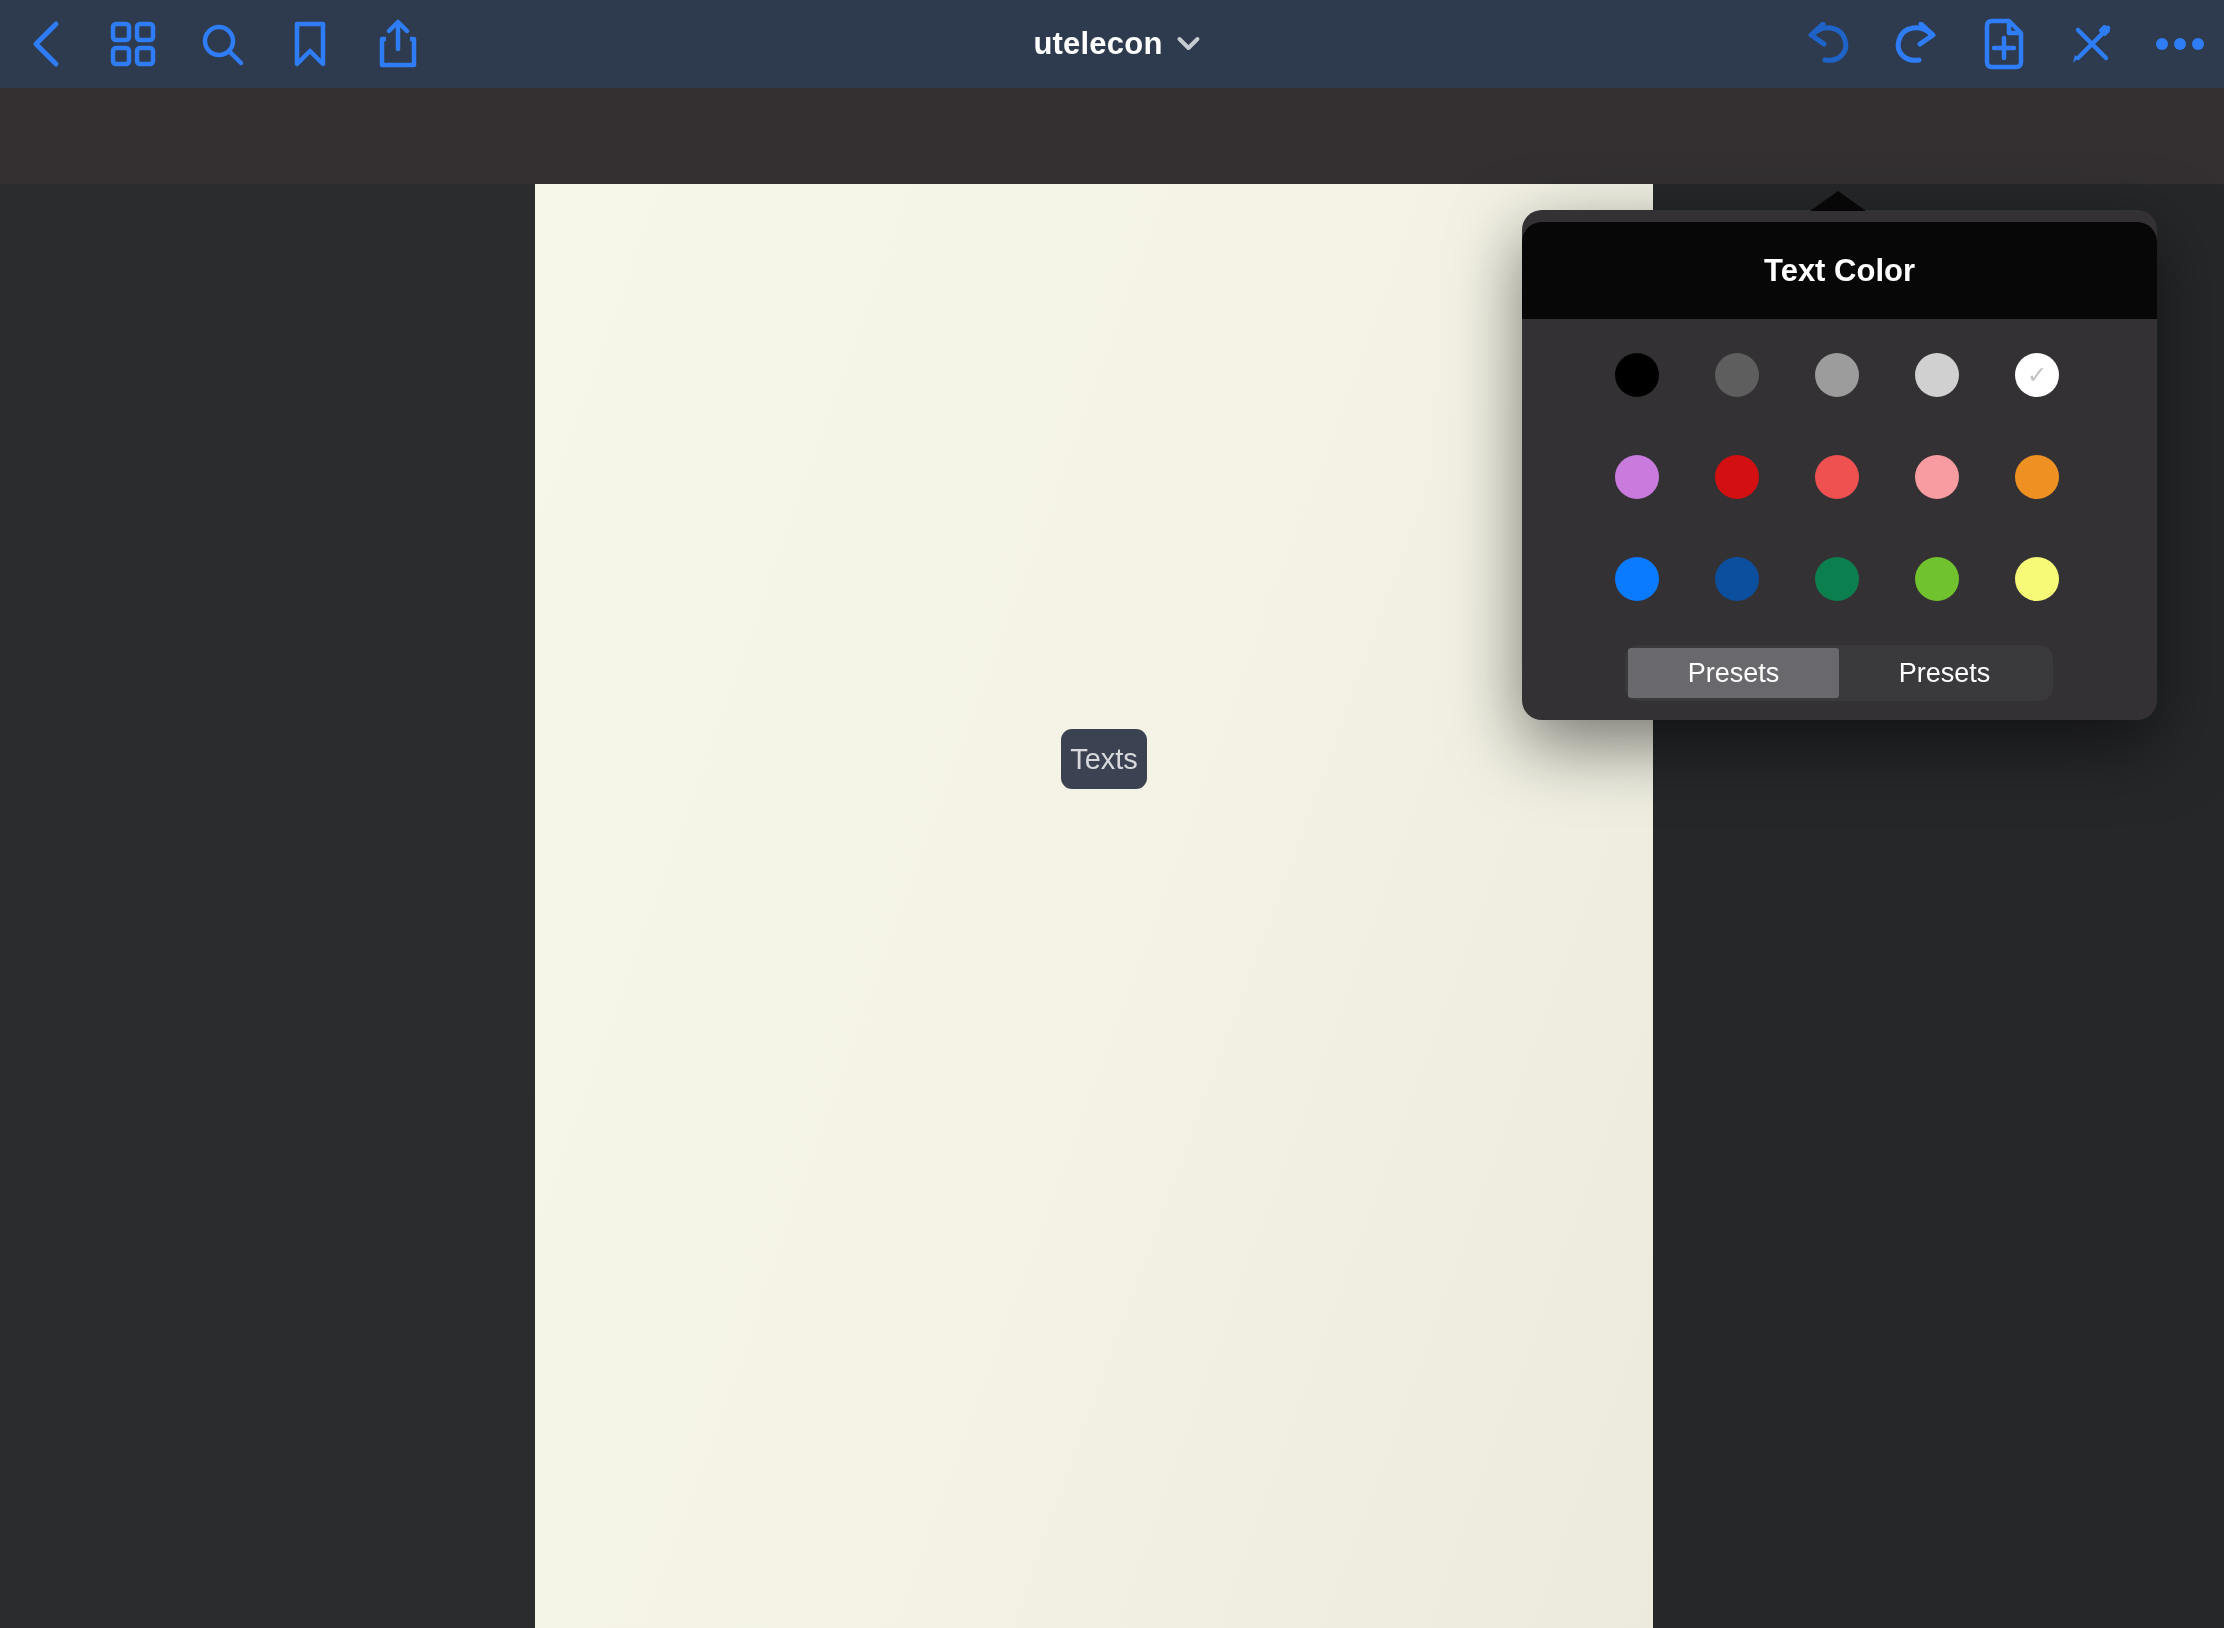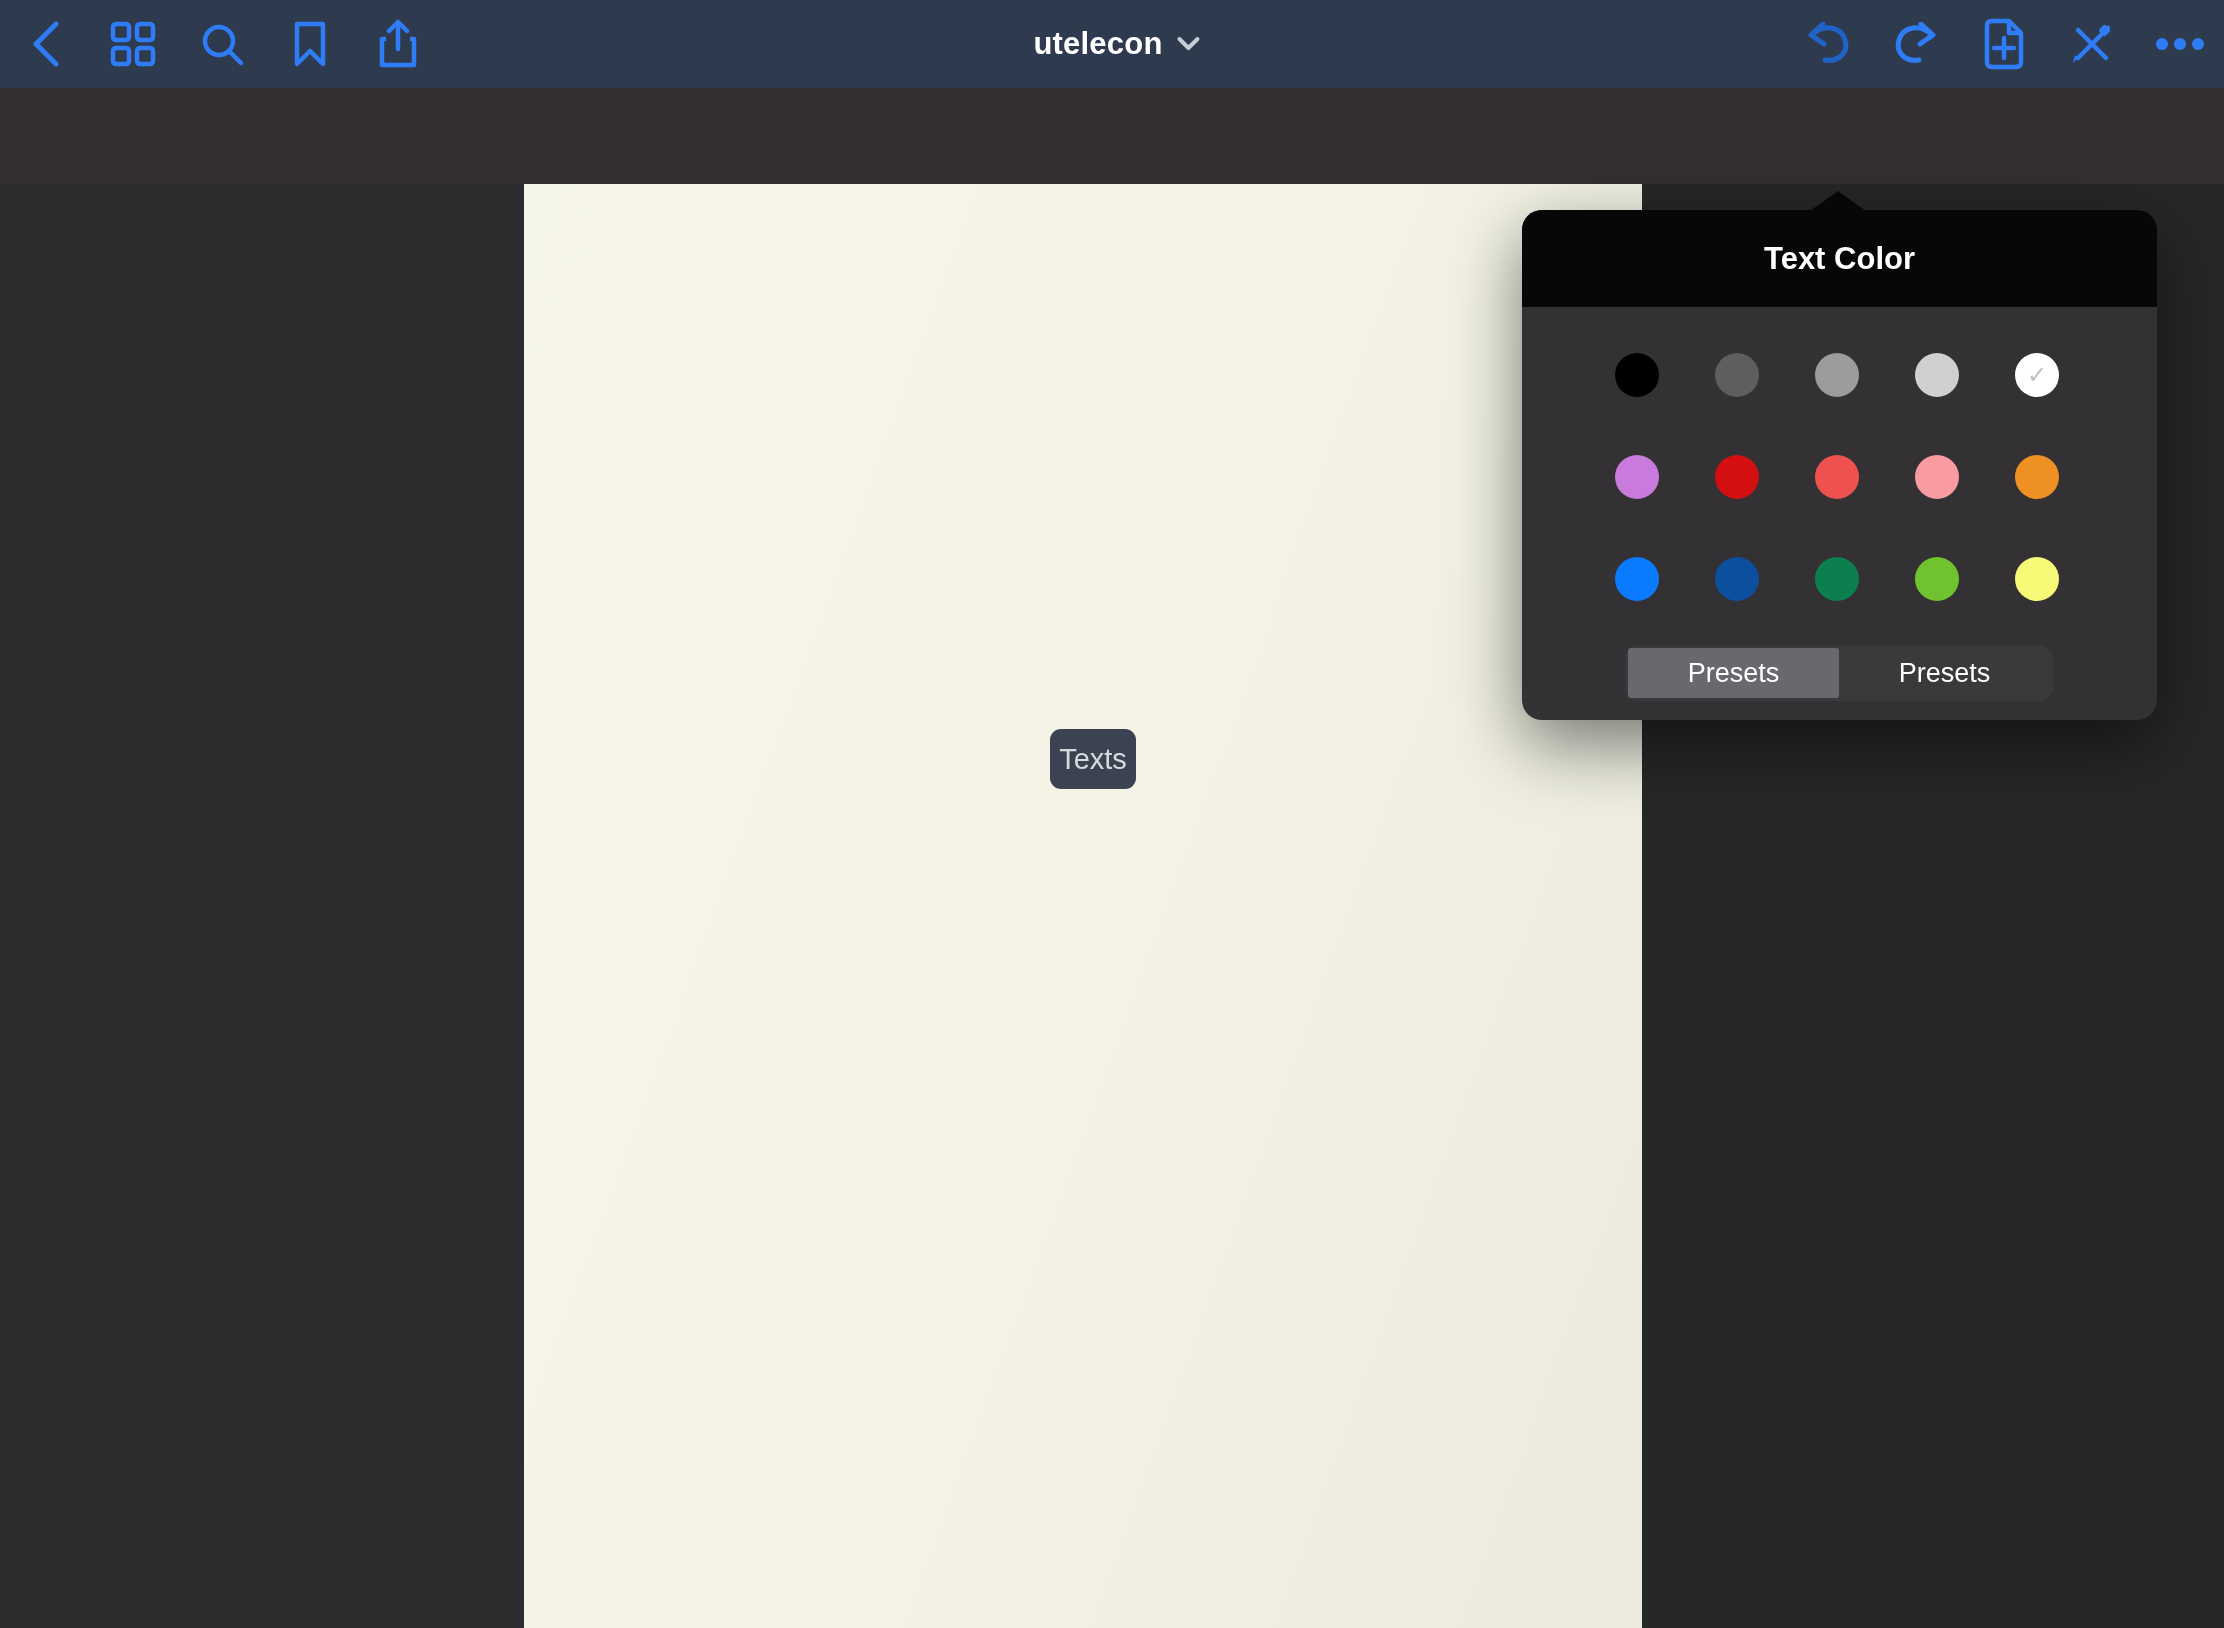--- a/index.html
+++ b/index.html
@@ -100,7 +100,7 @@
     border-bottom:20px solid #070707;
   }
   .popover-header{
-    position:absolute;left:0;top:0;width:100%;height:97px;background:#070707;
+    position:absolute;left:0;top:12px;width:100%;height:97px;background:#070707;
     border-radius:20px 20px 0 0;display:flex;align-items:center;justify-content:center;
   }
   .popover-title{color:#fff;font-size:31px;font-weight:700;}

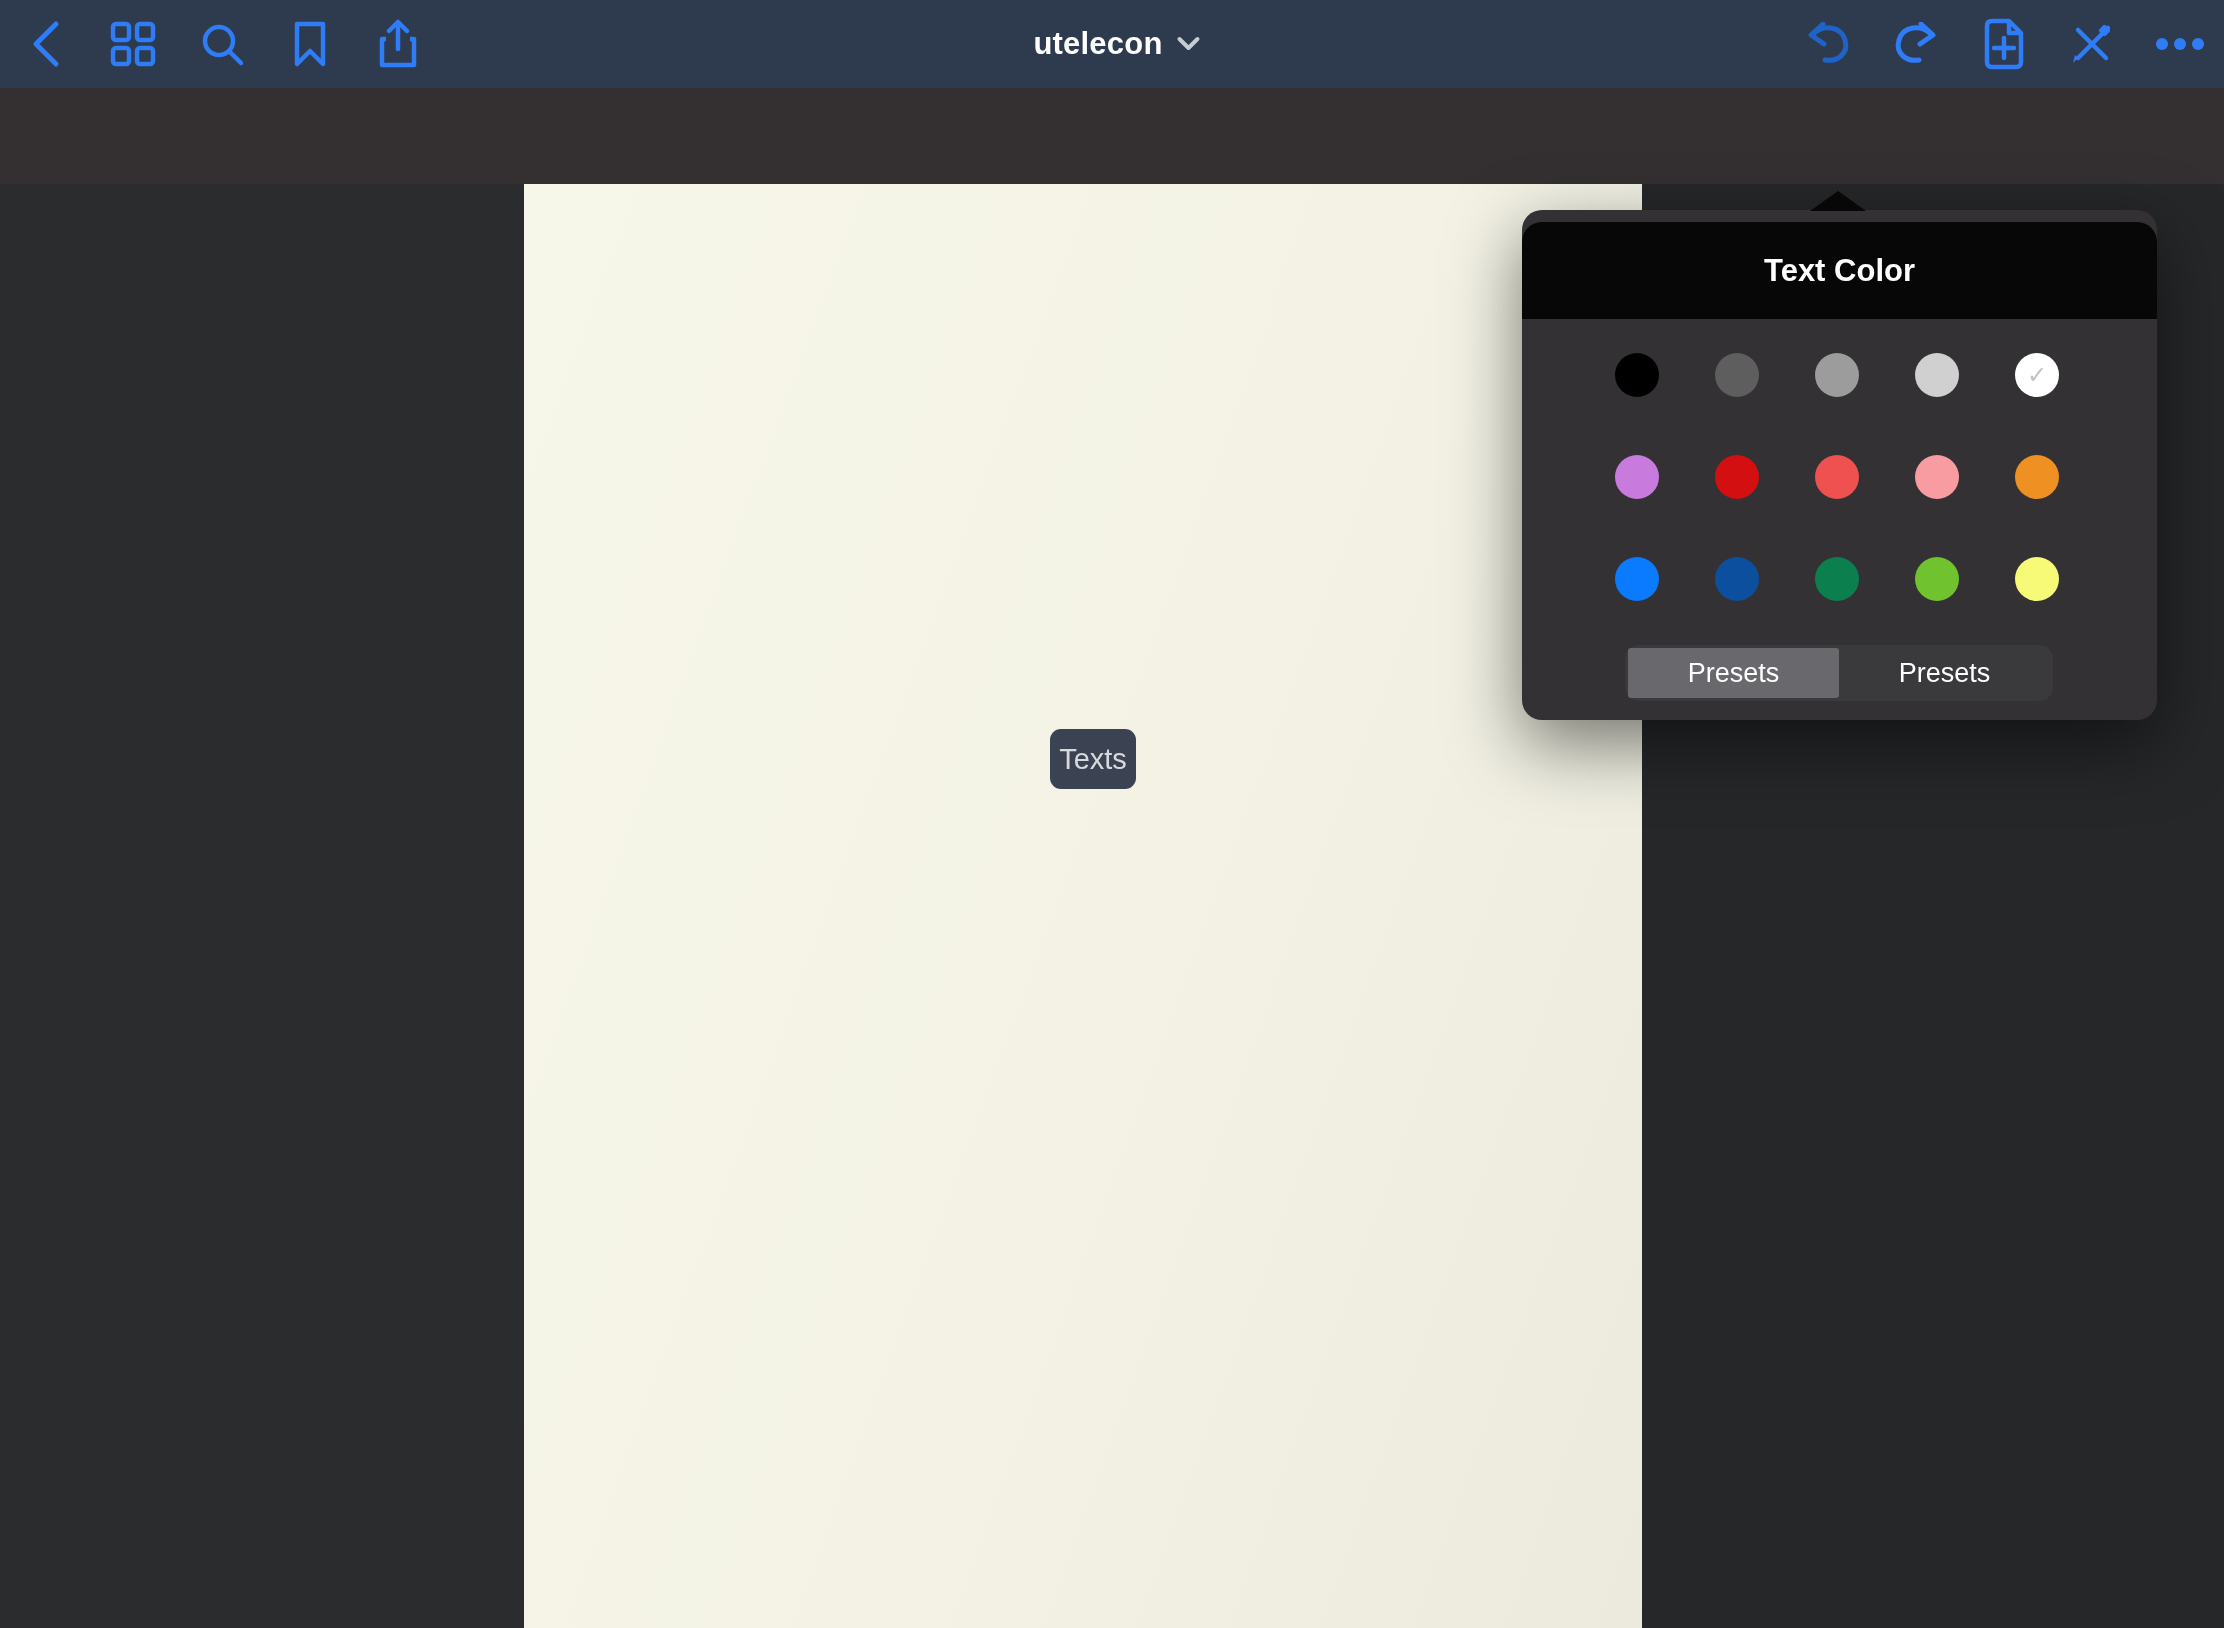--- a/index.html
+++ b/index.html
@@ -79,7 +79,7 @@
   .canvas{position:absolute;left:0;top:184px;width:2224px;height:1444px;background:#262729;}
   .canvas-left{position:absolute;left:0;top:0;width:553px;height:1444px;background:#2b2c2e;}
   .page{
-    position:absolute;left:524px;top:0;width:1118px;height:1444px;
+    position:absolute;left:535px;top:0;width:1118px;height:1444px;
     background:linear-gradient(110deg,#f6f6e9 0%,#f3f2e5 55%,#ebeadd 100%);
   }
   .text-object{

